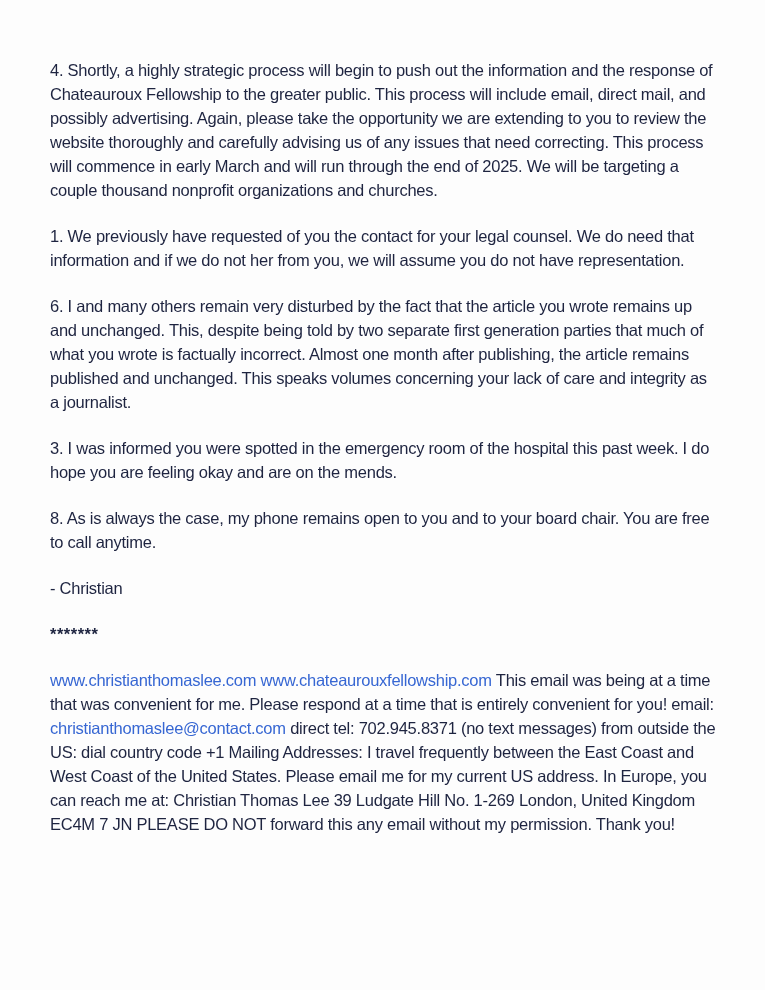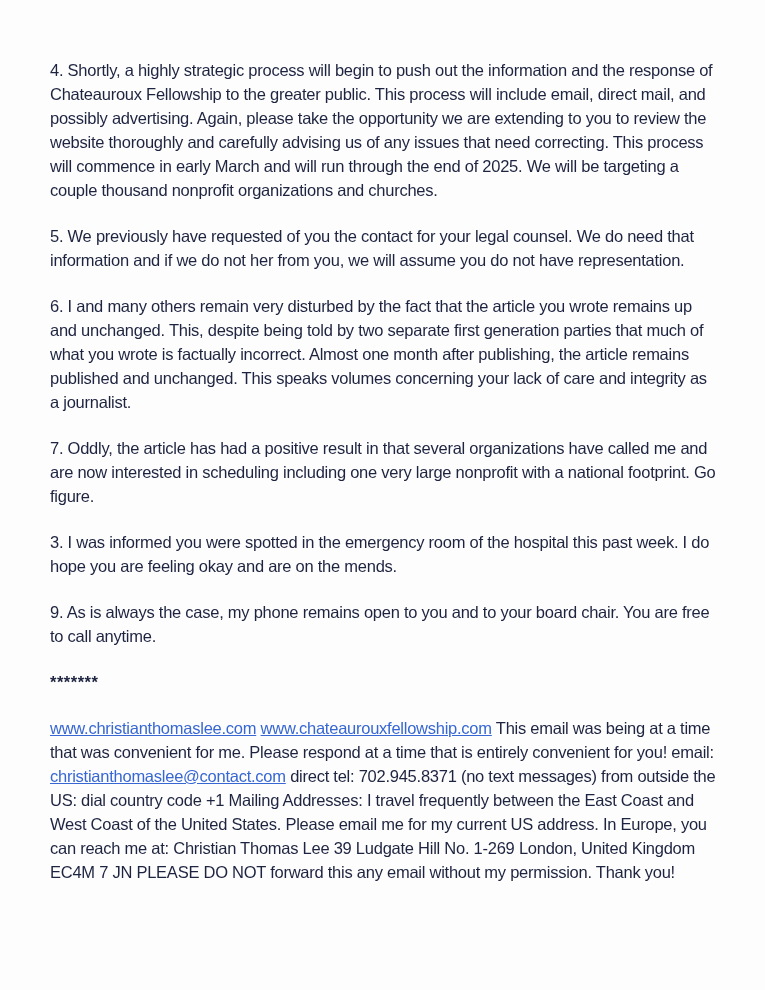--- a/index.html
+++ b/index.html
@@ -49,7 +49,7 @@
 <div class="page">
   <div class="body-text">
     <p>4. Shortly, a highly strategic process will begin to push out the information and the response of Chateauroux Fellowship to the greater public. This process will include email, direct mail, and possibly advertising. Again, please take the opportunity we are extending to you to review the website thoroughly and carefully advising us of any issues that need correcting. This process will commence in early March and will run through the end of 2025. We will be targeting a couple thousand nonprofit organizations and churches.</p>
-    <p>5. We previously have requested of you the contact for your legal counsel. We do need that information and if we do not her from you, we will assume you do not have representation.</p>
+    <p>1. We previously have requested of you the contact for your legal counsel. We do need that information and if we do not her from you, we will assume you do not have representation.</p>
     <p>6. I and many others remain very disturbed by the fact that the article you wrote remains up and unchanged. This, despite being told by two separate first generation parties that much of what you wrote is factually incorrect.  Almost one month after publishing, the article remains published and unchanged. This speaks volumes concerning your lack of care and integrity as a journalist.</p>
     <p>7. Oddly, the article has had a positive result in that several organizations have called me and are now interested in scheduling including one very large nonprofit with a national footprint. Go figure.</p>
     <p>3. I was informed you were spotted in the emergency room of the hospital this past week. I do hope you are feeling okay and are on the mends.</p>

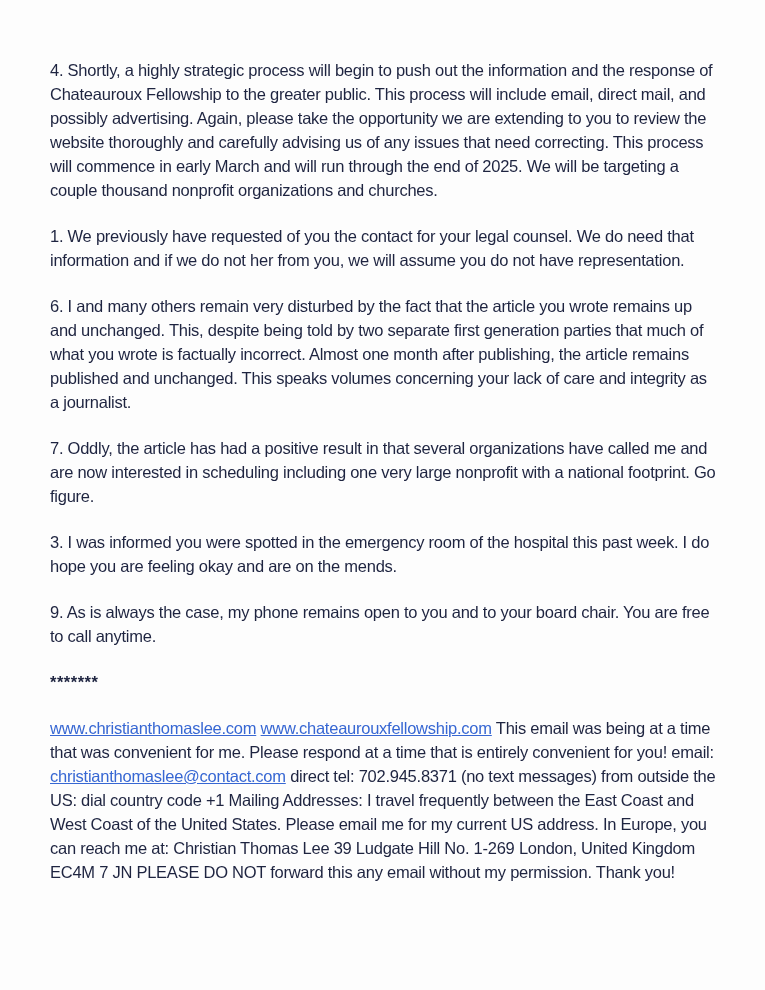--- a/index.html
+++ b/index.html
@@ -51,7 +51,6 @@
     <p>4. Shortly, a highly strategic process will begin to push out the information and the response of Chateauroux Fellowship to the greater public. This process will include email, direct mail, and possibly advertising. Again, please take the opportunity we are extending to you to review the website thoroughly and carefully advising us of any issues that need correcting. This process will commence in early March and will run through the end of 2025. We will be targeting a couple thousand nonprofit organizations and churches.</p>
     <p>1. We previously have requested of you the contact for your legal counsel. We do need that information and if we do not her from you, we will assume you do not have representation.</p>
     <p>6. I and many others remain very disturbed by the fact that the article you wrote remains up and unchanged. This, despite being told by two separate first generation parties that much of what you wrote is factually incorrect.  Almost one month after publishing, the article remains published and unchanged. This speaks volumes concerning your lack of care and integrity as a journalist.</p>
-    <p>7. Oddly, the article has had a positive result in that several organizations have called me and are now interested in scheduling including one very large nonprofit with a national footprint. Go figure.</p>
     <p>3. I was informed you were spotted in the emergency room of the hospital this past week. I do hope you are feeling okay and are on the mends.</p>
     <p>9. As is always the case, my phone remains open to you and to your board chair.  You are free to call anytime.</p>
     <p class="divider">*******</p>

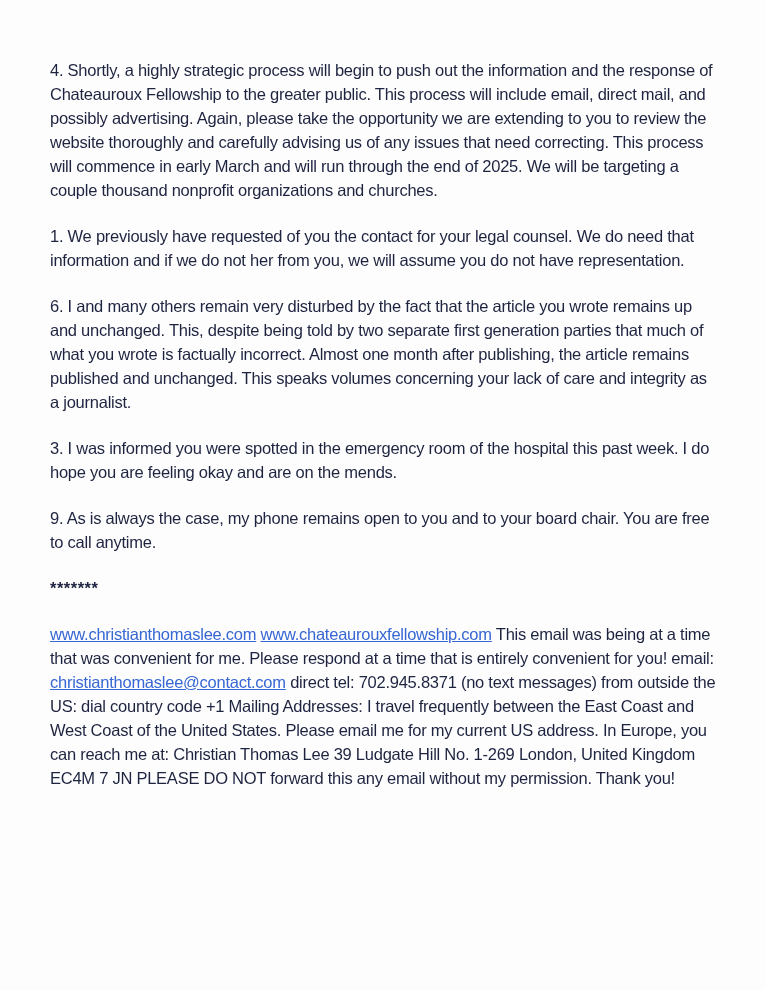--- a/index.html
+++ b/index.html
@@ -52,7 +52,7 @@
     <p>1. We previously have requested of you the contact for your legal counsel. We do need that information and if we do not her from you, we will assume you do not have representation.</p>
     <p>6. I and many others remain very disturbed by the fact that the article you wrote remains up and unchanged. This, despite being told by two separate first generation parties that much of what you wrote is factually incorrect.  Almost one month after publishing, the article remains published and unchanged. This speaks volumes concerning your lack of care and integrity as a journalist.</p>
     <p>3. I was informed you were spotted in the emergency room of the hospital this past week. I do hope you are feeling okay and are on the mends.</p>
-    <p>9. As is always the case, my phone remains open to you and to your board chair.  You are free to call anytime.</p>
+    <p>8. As is always the case, my phone remains open to you and to your board chair.  You are free to call anytime.</p>
     <p class="divider">*******</p>
     <p class="footer">
       <a class="link">www.christianthomaslee.com</a>

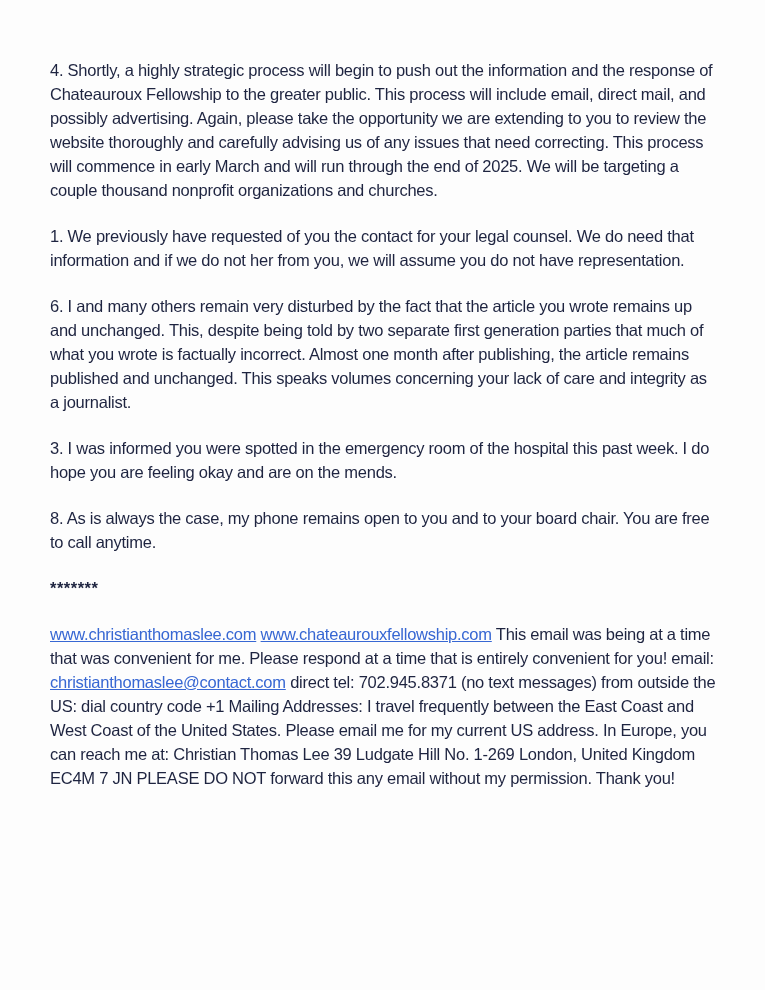--- a/index.html
+++ b/index.html
@@ -53,6 +53,7 @@
     <p>6. I and many others remain very disturbed by the fact that the article you wrote remains up and unchanged. This, despite being told by two separate first generation parties that much of what you wrote is factually incorrect.  Almost one month after publishing, the article remains published and unchanged. This speaks volumes concerning your lack of care and integrity as a journalist.</p>
     <p>3. I was informed you were spotted in the emergency room of the hospital this past week. I do hope you are feeling okay and are on the mends.</p>
     <p>8. As is always the case, my phone remains open to you and to your board chair.  You are free to call anytime.</p>
+    <p class="signature">- Christian</p>
     <p class="divider">*******</p>
     <p class="footer">
       <a class="link">www.christianthomaslee.com</a>

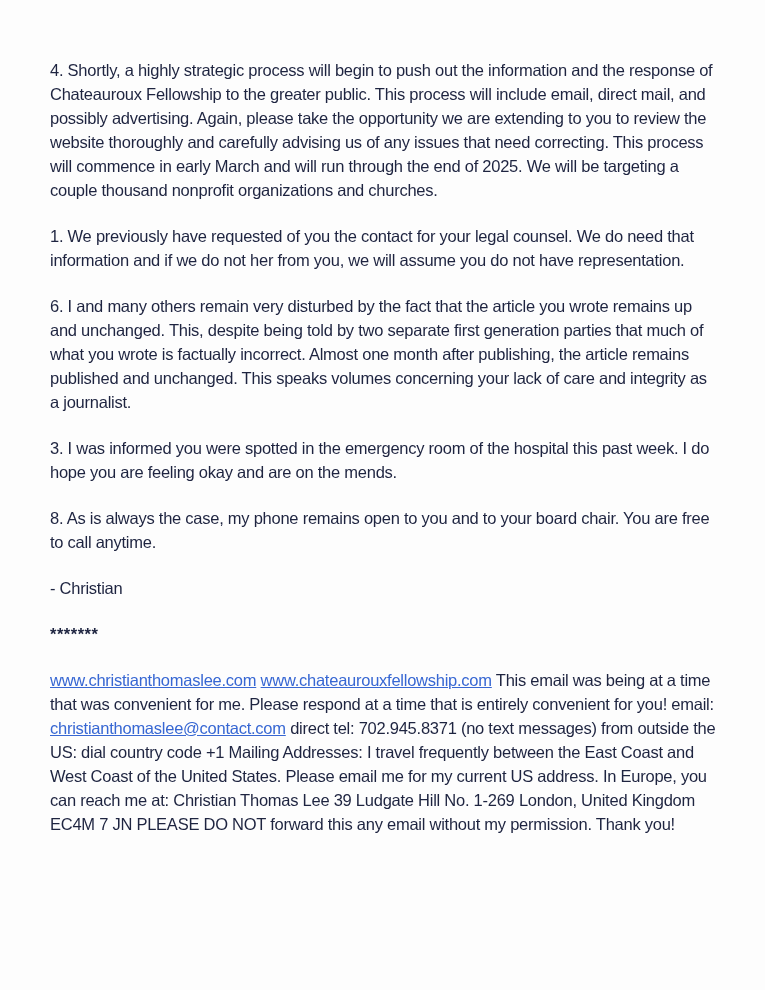--- a/index.html
+++ b/index.html
@@ -39,7 +39,6 @@
   }
   .link {
     color: #3767d3;
-    text-decoration: underline;
     cursor: pointer;
   }
 </style>

